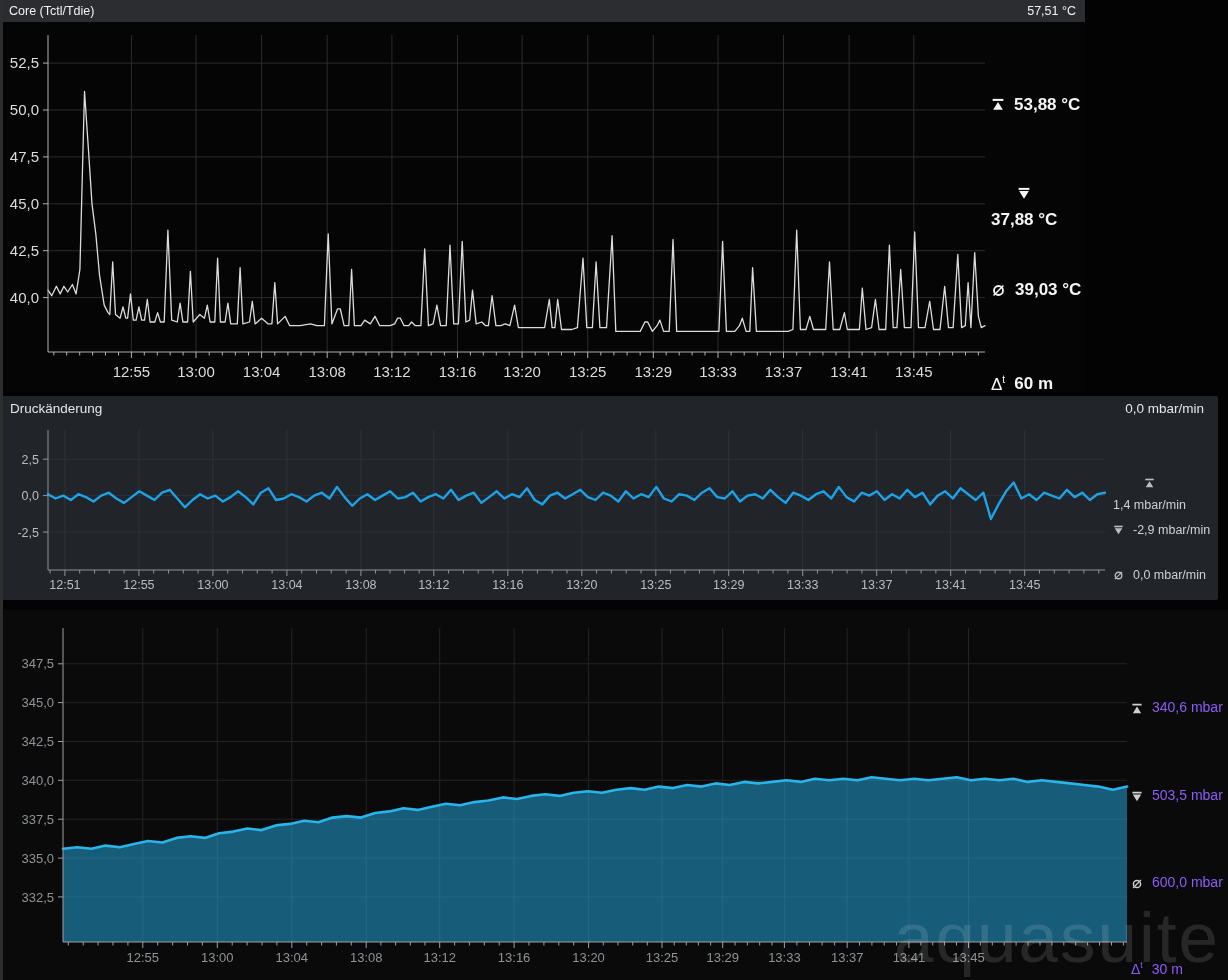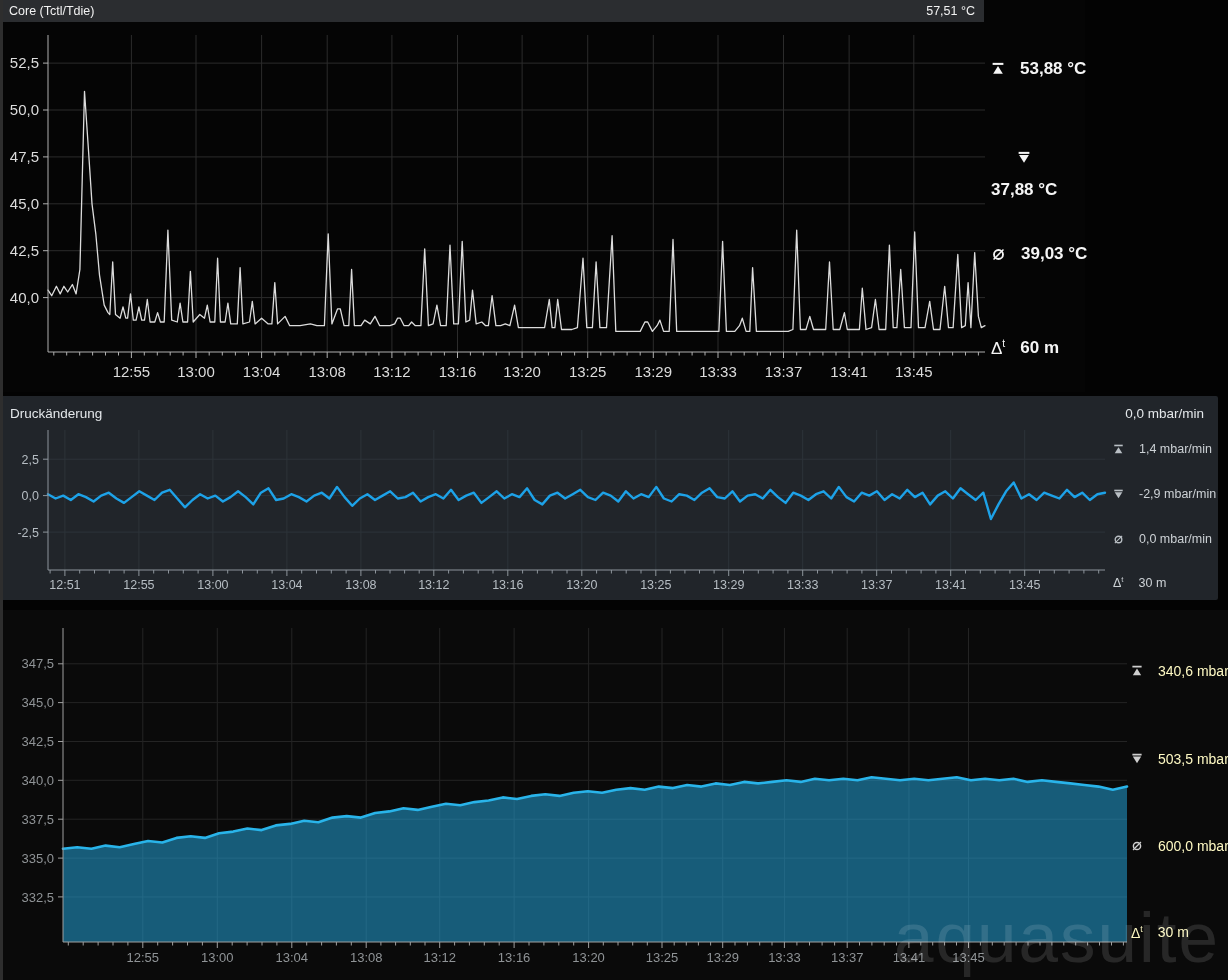--- a/index.html
+++ b/index.html
@@ -16,7 +16,7 @@
   
   #panel-core { left:0; top:0; width:1085px; height:392px; background:#050505; }
   #core-header {
-    position:absolute; left:0; top:0; width:984px; height:22px;
+    position:absolute; left:0; top:0; width:1085px; height:22px;
     background:#2b2d30; display:flex; justify-content:space-between; align-items:center;
     padding:0 9px; font-size:12.5px; color:#f2f2f2;
   }

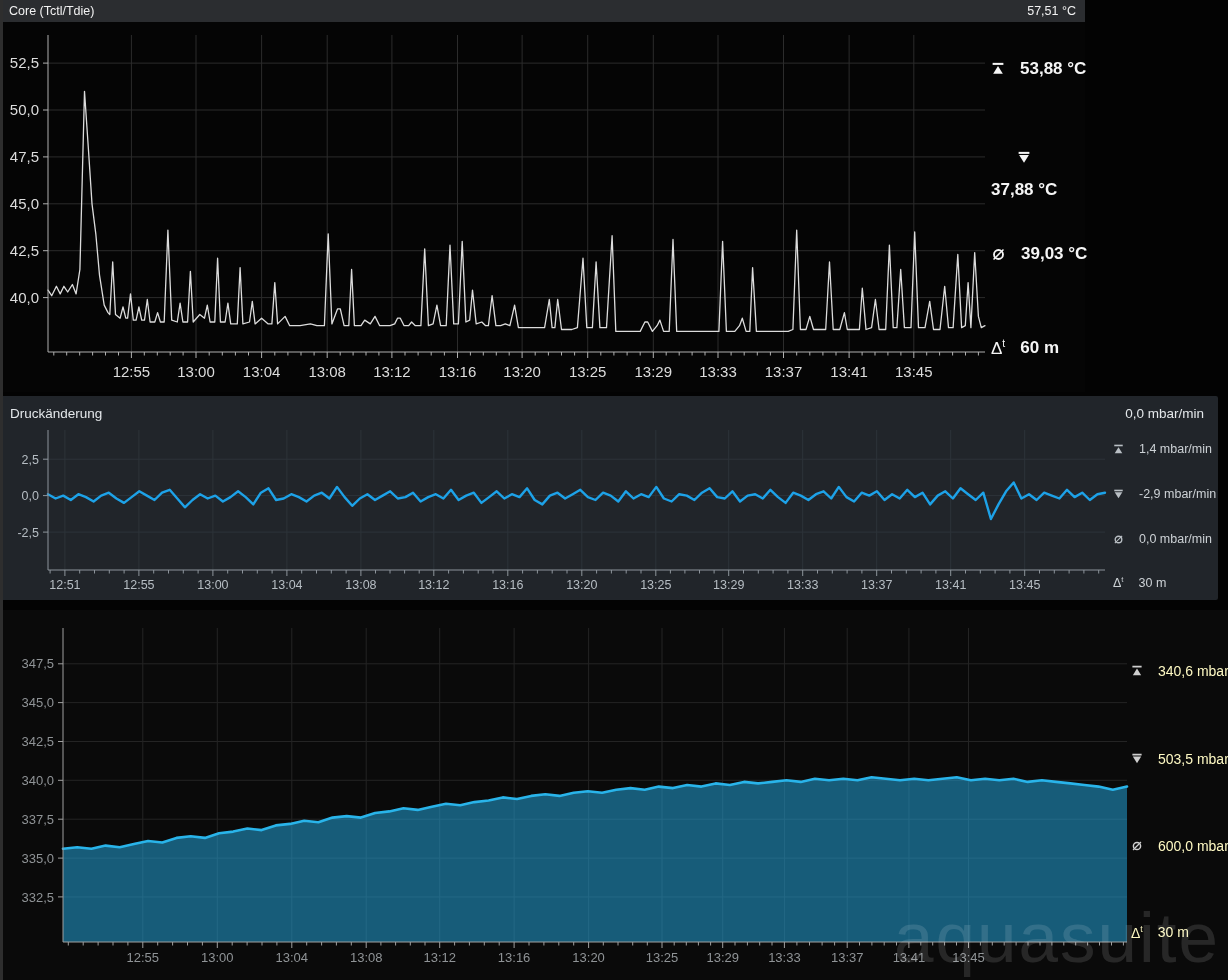--- a/index.html
+++ b/index.html
@@ -39,7 +39,7 @@
   svg.chart text { font-family:"Liberation Sans", sans-serif; }
 
   
-  .stat-row { position:absolute; display:flex; align-items:center; gap:15px; white-space:nowrap; }
+  .stat-row { position:absolute; display:flex; align-items:center; gap:9px; white-space:nowrap;margin-top:36px; }
   .core-stat { font-size:17px; font-weight:700; color:#f5f5f5; }
   .druck-stat { font-size:12.5px; color:#ccd1d5; }
   .mbar-stat { font-size:14px; color:#fef9c3; }

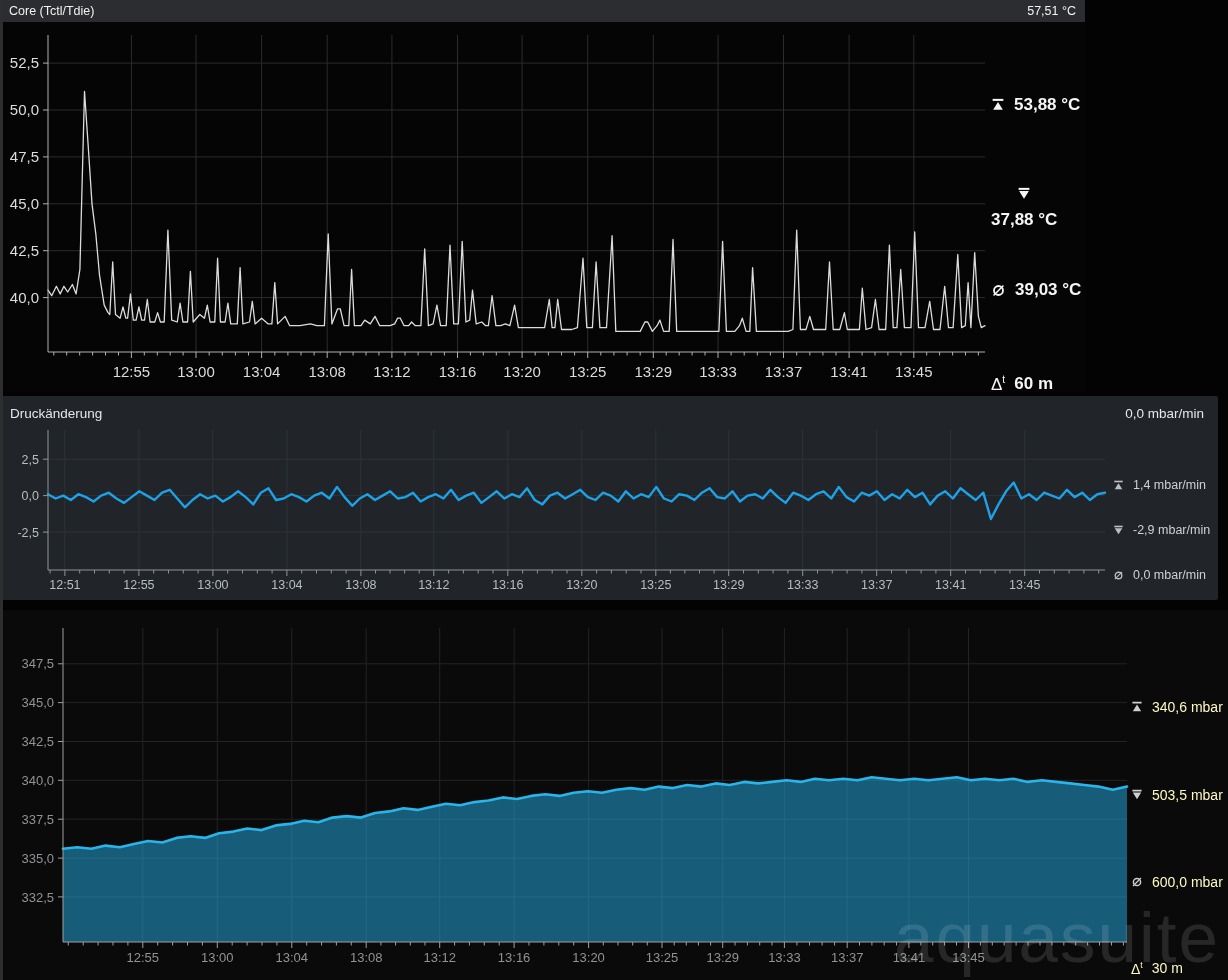--- a/index.html
+++ b/index.html
@@ -26,7 +26,7 @@
   #panel-druck { left:0; top:396px; width:1218px; height:204px; background:#21252a; border-radius:2px; }
   #druck-header {
     position:absolute; left:0; top:5px; width:1218px; height:20px;
-    display:flex; justify-content:space-between; align-items:flex-end;
+    display:flex; justify-content:space-between; align-items:flex-start;
     padding:0 14px 0 10px; font-size:13.5px; color:#e3e7ea;
   }
   #svg-druck { position:absolute; left:0; top:0; }

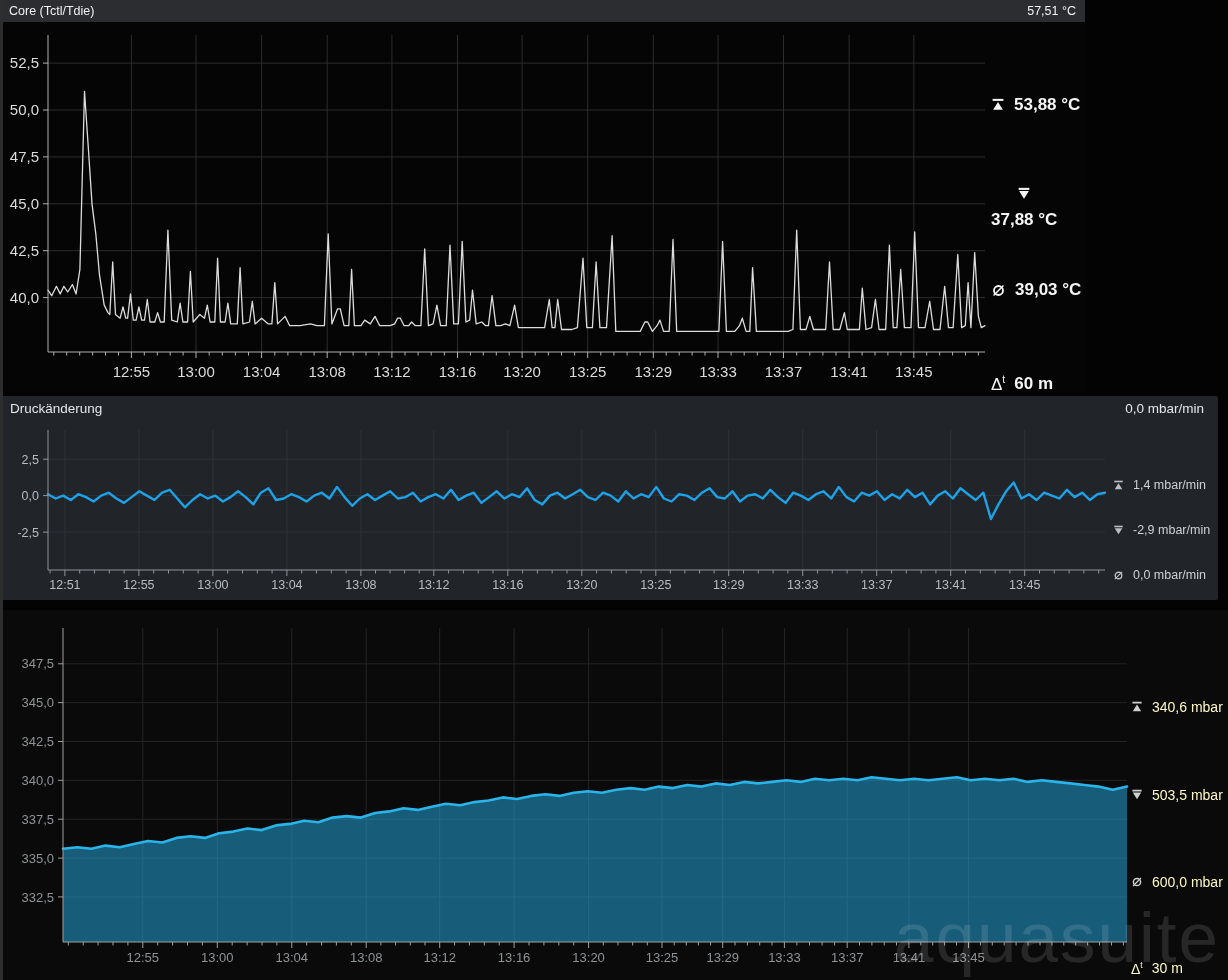--- a/index.html
+++ b/index.html
@@ -342,7 +342,7 @@
     <span>0,0 mbar/min</span>
   </div>
 
-  <div class="stat-row druck-stat" style="left:1113px; top:46px;">
+  <div class="stat-row druck-stat" style="left:1113px; top:46px;flex-direction:column;">
     <svg class="stat-icon" width="11" height="11" viewBox="0 0 13 13" fill="currentColor">
         <rect x="1.5" y="0.8" width="10" height="1.9"></rect>
         <path d="M6.5 3.8 L11 11 H2 Z"></path>

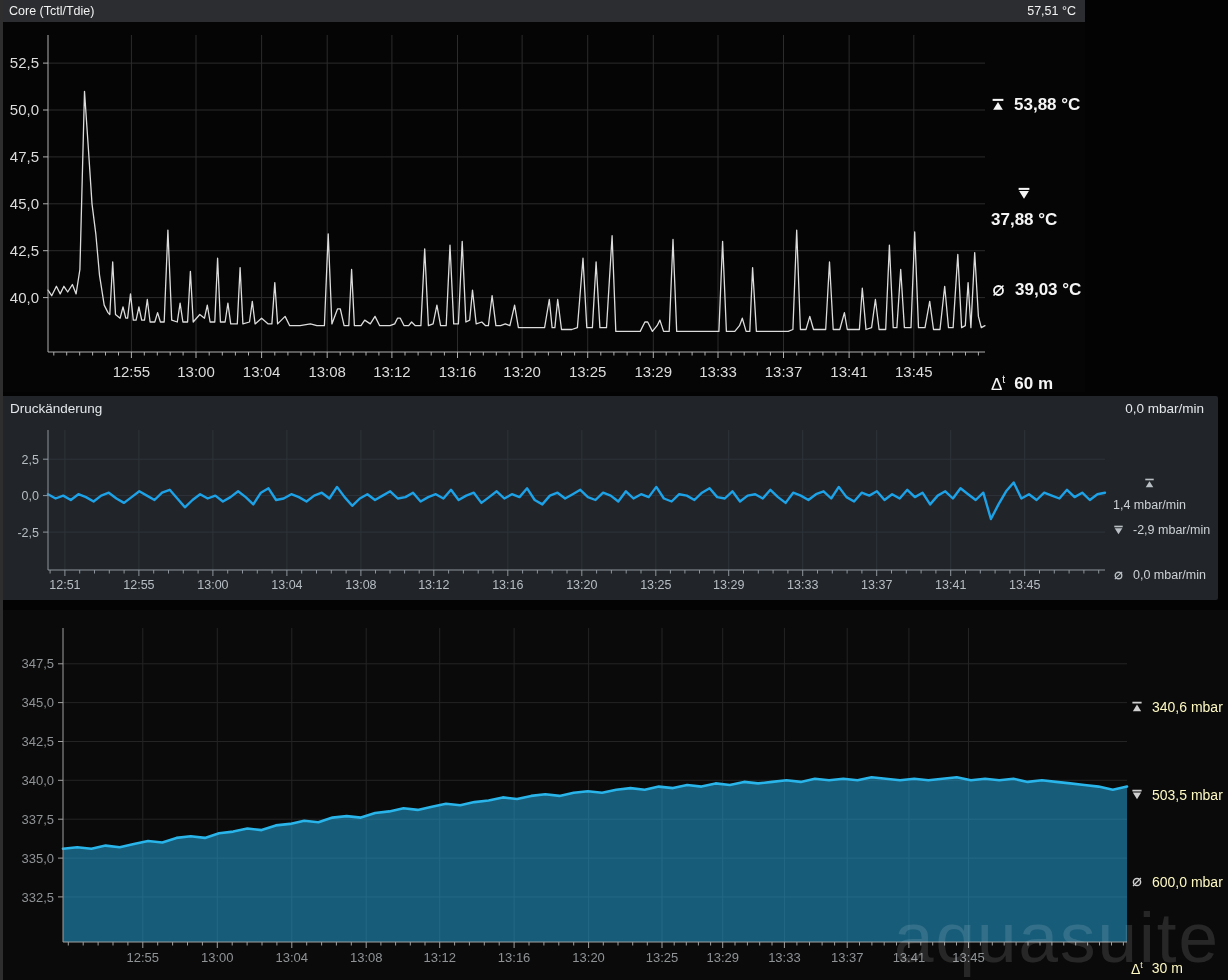--- a/index.html
+++ b/index.html
@@ -42,7 +42,7 @@
   .stat-row { position:absolute; display:flex; align-items:center; gap:9px; white-space:nowrap;margin-top:36px; }
   .core-stat { font-size:17px; font-weight:700; color:#f5f5f5; }
   .druck-stat { font-size:12.5px; color:#ccd1d5; }
-  .mbar-stat { font-size:14px; color:#fef9c3; }
+  .mbar-stat { font-size:14px; color:#8b5cf6;align-items:flex-end; }
   .stat-icon { flex:0 0 auto; display:block; }
   .core-stat .stat-icon { color:#f5f5f5; }
   .druck-stat .stat-icon { color:#b9bfc4; }

